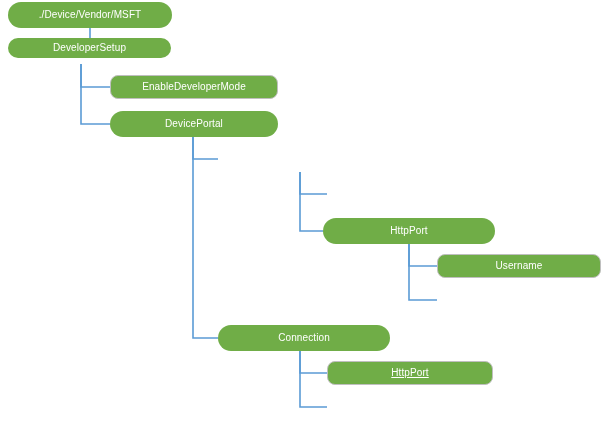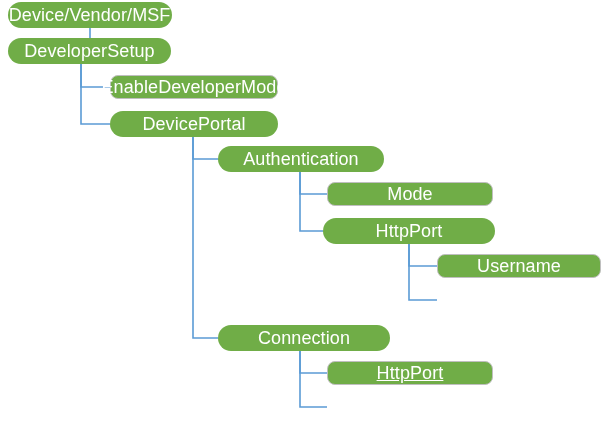--- a/index.html
+++ b/index.html
@@ -33,7 +33,7 @@
     align-items: center;
     justify-content: center;
     color: #ffffff;
-    font-size: 18px;
+    font-size: 10px;
     line-height: 1;
     letter-spacing: 0.1px;
     white-space: nowrap;

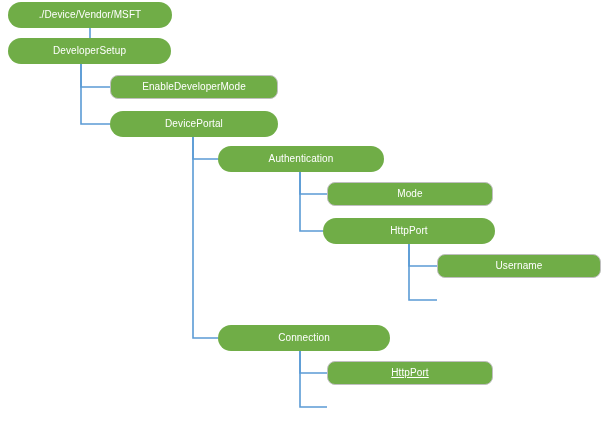--- a/index.html
+++ b/index.html
@@ -74,7 +74,7 @@
 <div class="node pill" style="left: 8px; top: 2px; width: 164px; height: 26px; background: rgb(112, 173, 71); color: rgb(255, 255, 255);">
       <span class="node-label">./Device/Vendor/MSFT</span>
     </div>
-    <div class="node pill" style="left: 8px; top: 38px; width: 163px; height: 26px; background: rgb(112, 173, 71); color: rgb(255, 255, 255);">
+    <div class="node pill" style="left: 8px; top: 38px; width: 163px; height: 20px; background: rgb(112, 173, 71); color: rgb(255, 255, 255);">
       <span class="node-label">DeveloperSetup</span>
     </div>
     <div class="node rect" style="left: 110px; top: 75px; width: 168px; height: 24px; background: rgb(112, 173, 71); color: rgb(255, 255, 255); border-color: rgb(191, 191, 191);">

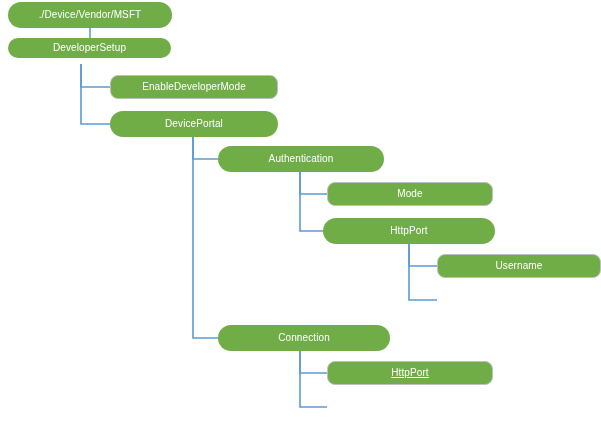--- a/index.html
+++ b/index.html
@@ -83,9 +83,6 @@
     <div class="node pill" style="left: 110px; top: 111px; width: 168px; height: 26px; background: rgb(112, 173, 71); color: rgb(255, 255, 255); justify-content: center;">
       <span class="node-label">DevicePortal</span>
     </div>
-    <div class="node pill" style="left: 218px; top: 146px; width: 166px; height: 26px; background: rgb(112, 173, 71); color: rgb(255, 255, 255);">
-      <span class="node-label">Authentication</span>
-    </div>
     <div class="node rect" style="left: 327px; top: 182px; width: 166px; height: 24px; background: rgb(112, 173, 71); color: rgb(255, 255, 255); border-color: rgb(191, 191, 191);">
       <span class="node-label">Mode</span>
     </div>

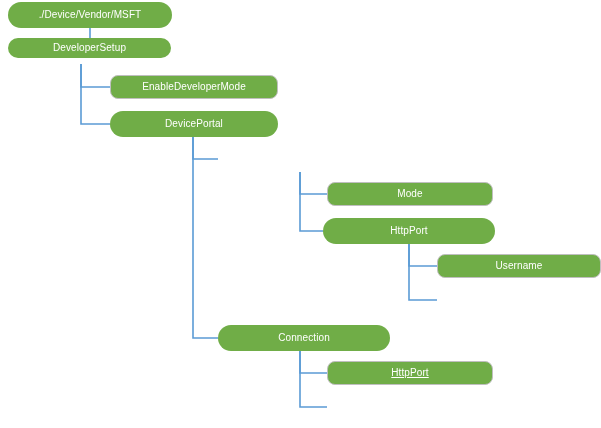--- a/index.html
+++ b/index.html
@@ -83,9 +83,6 @@
     <div class="node pill" style="left: 110px; top: 111px; width: 168px; height: 26px; background: rgb(112, 173, 71); color: rgb(255, 255, 255); justify-content: center;">
       <span class="node-label">DevicePortal</span>
     </div>
-    <div class="node rect" style="left: 327px; top: 182px; width: 166px; height: 24px; background: rgb(112, 173, 71); color: rgb(255, 255, 255); border-color: rgb(191, 191, 191);">
-      <span class="node-label">Mode</span>
-    </div>
     <div class="node pill" style="left: 323px; top: 218px; width: 172px; height: 26px; background: rgb(112, 173, 71); color: rgb(255, 255, 255);">
       <span class="node-label">HttpPort</span>
     </div>

